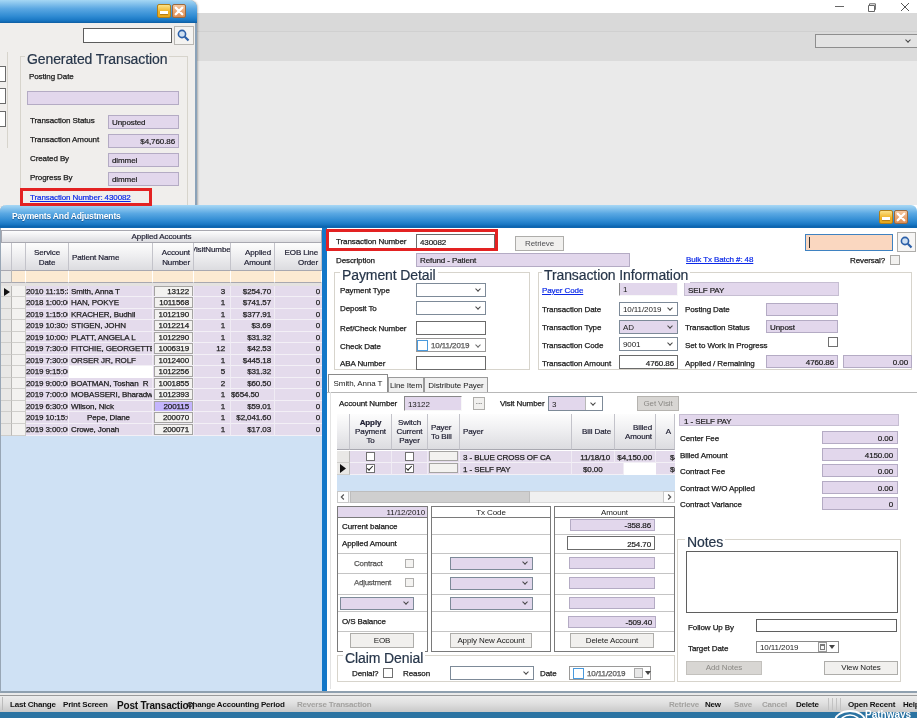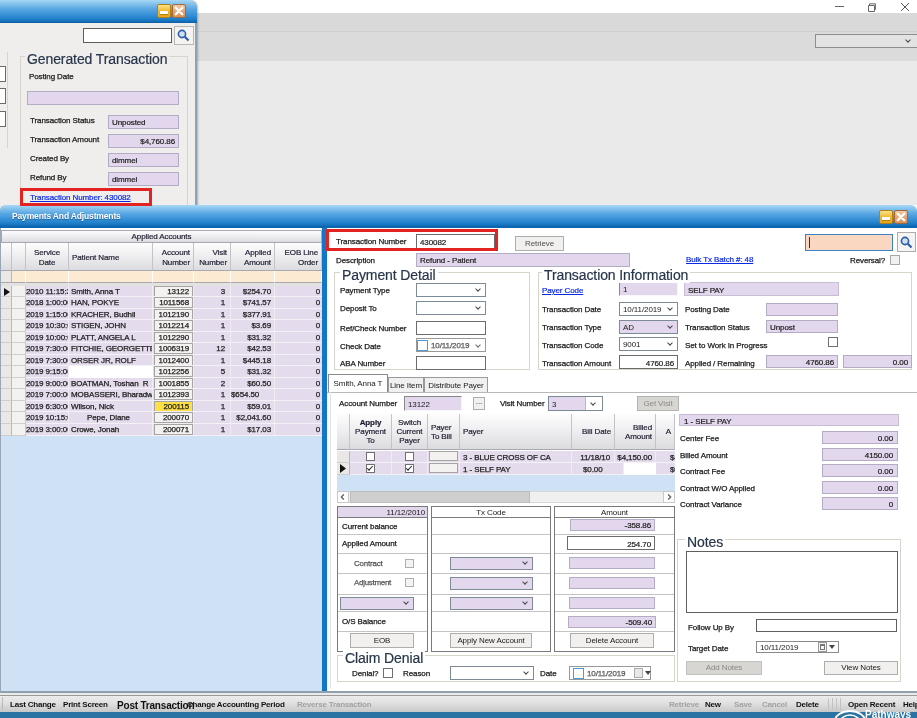--- a/index.html
+++ b/index.html
@@ -60,7 +60,7 @@
 <div class="lavbox" style="left:108px;top:134px;width:71px;height:14px;padding:1px 3px;text-align:right;">$4,760.86</div>
 <div class="lbl" style="left:30px;top:154px;">Created By</div>
 <div class="lavbox" style="left:108px;top:153px;width:71px;height:14px;padding:1px 3px;">dimmel</div>
-<div class="lbl" style="left:30px;top:173px;">Refund By</div>
+<div class="lbl" style="left:30px;top:173px;">Progress By</div>
 <div class="lavbox" style="left:108px;top:172px;width:71px;height:14px;padding:1px 3px;">dimmel</div>
 <div class="link" style="left:30px;top:193px;">Transaction Number: 430082</div>
 <div class="ab" style="left:0;top:205px;width:917px;height:488px;background:#fff;border-left:1px solid #98a6b5;border-bottom:2px solid #8fa0af;border-radius:6px 0 0 0;"></div>

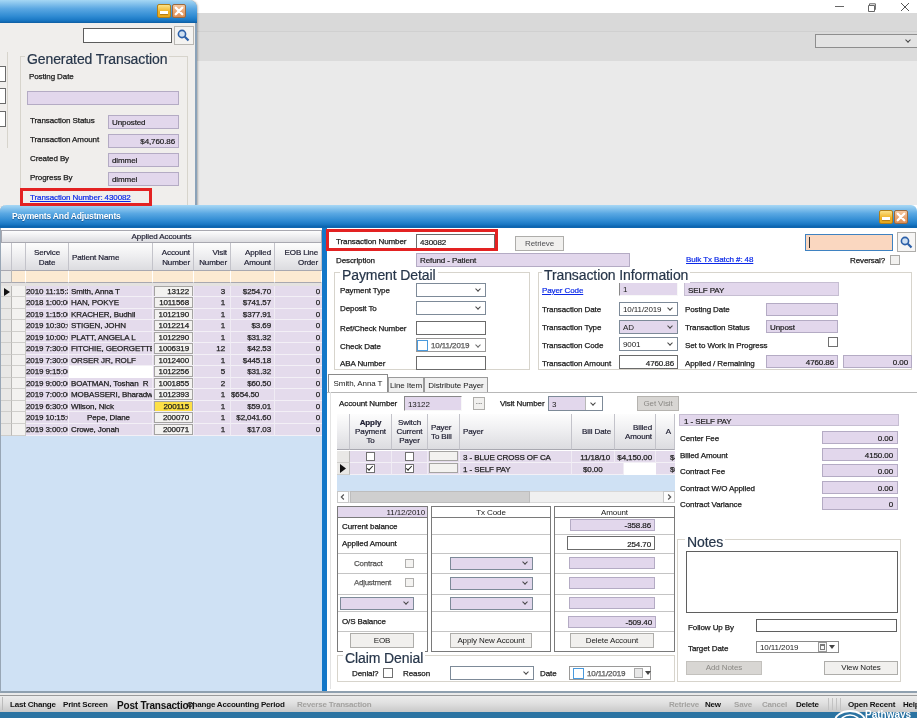--- a/index.html
+++ b/index.html
@@ -86,7 +86,7 @@
     <div>Account</div>
     <div>Number</div>
   </div>
-<div class="hdrcell" style="left:194px;top:243px;width:37px;height:28px;text-align:right;padding:2px 3px 0 3px;line-height:10px;border-bottom:1px solid #a8a8b0;display:flex;flex-direction:column;justify-content:center;">
+<div class="hdrcell" style="left:194px;top:243px;width:37px;height:28px;text-align:right;padding:2px 3px 0 3px;line-height:10px;border-bottom:1px solid #a8a8b0;display:flex;flex-direction:row;justify-content:center;">
     <div>Visit</div>
     <div>Number</div>
   </div>

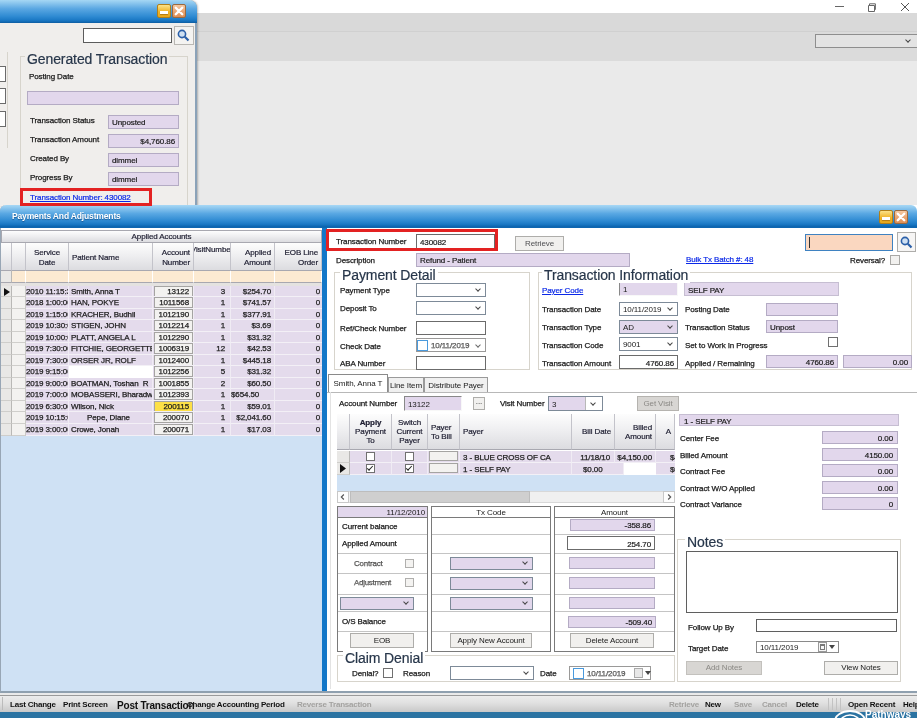--- a/index.html
+++ b/index.html
@@ -214,7 +214,7 @@
 <div class="cell" style="left:26px;top:400.9px;width:43px;height:11.5px;">2019 6:30:00</div>
 <div class="cell" style="left:69px;top:400.9px;width:84px;height:11.5px;padding-left:2px;">Wilson, Nick</div>
 <div class="cell" style="left:153px;top:400.9px;width:41px;height:11.5px;">
-    <div style="position:absolute;left:1px;top:0px;width:39px;height:11px;background:#fde047;border:1px solid #a5a4a2;text-align:right;padding:0 3px 0 0;line-height:10px;">200115</div>
+    <div style="position:absolute;left:1px;top:0px;width:39px;height:11px;background:#c4b5fd;border:1px solid #a5a4a2;text-align:right;padding:0 3px 0 0;line-height:10px;">200115</div>
   </div>
 <div class="cell" style="left:194px;top:400.9px;width:37px;height:11.5px;text-align:right;padding-right:5px;">1</div>
 <div class="cell" style="left:231px;top:400.9px;width:44px;height:11.5px;text-align:right;padding-right:3px;">$59.01</div>

